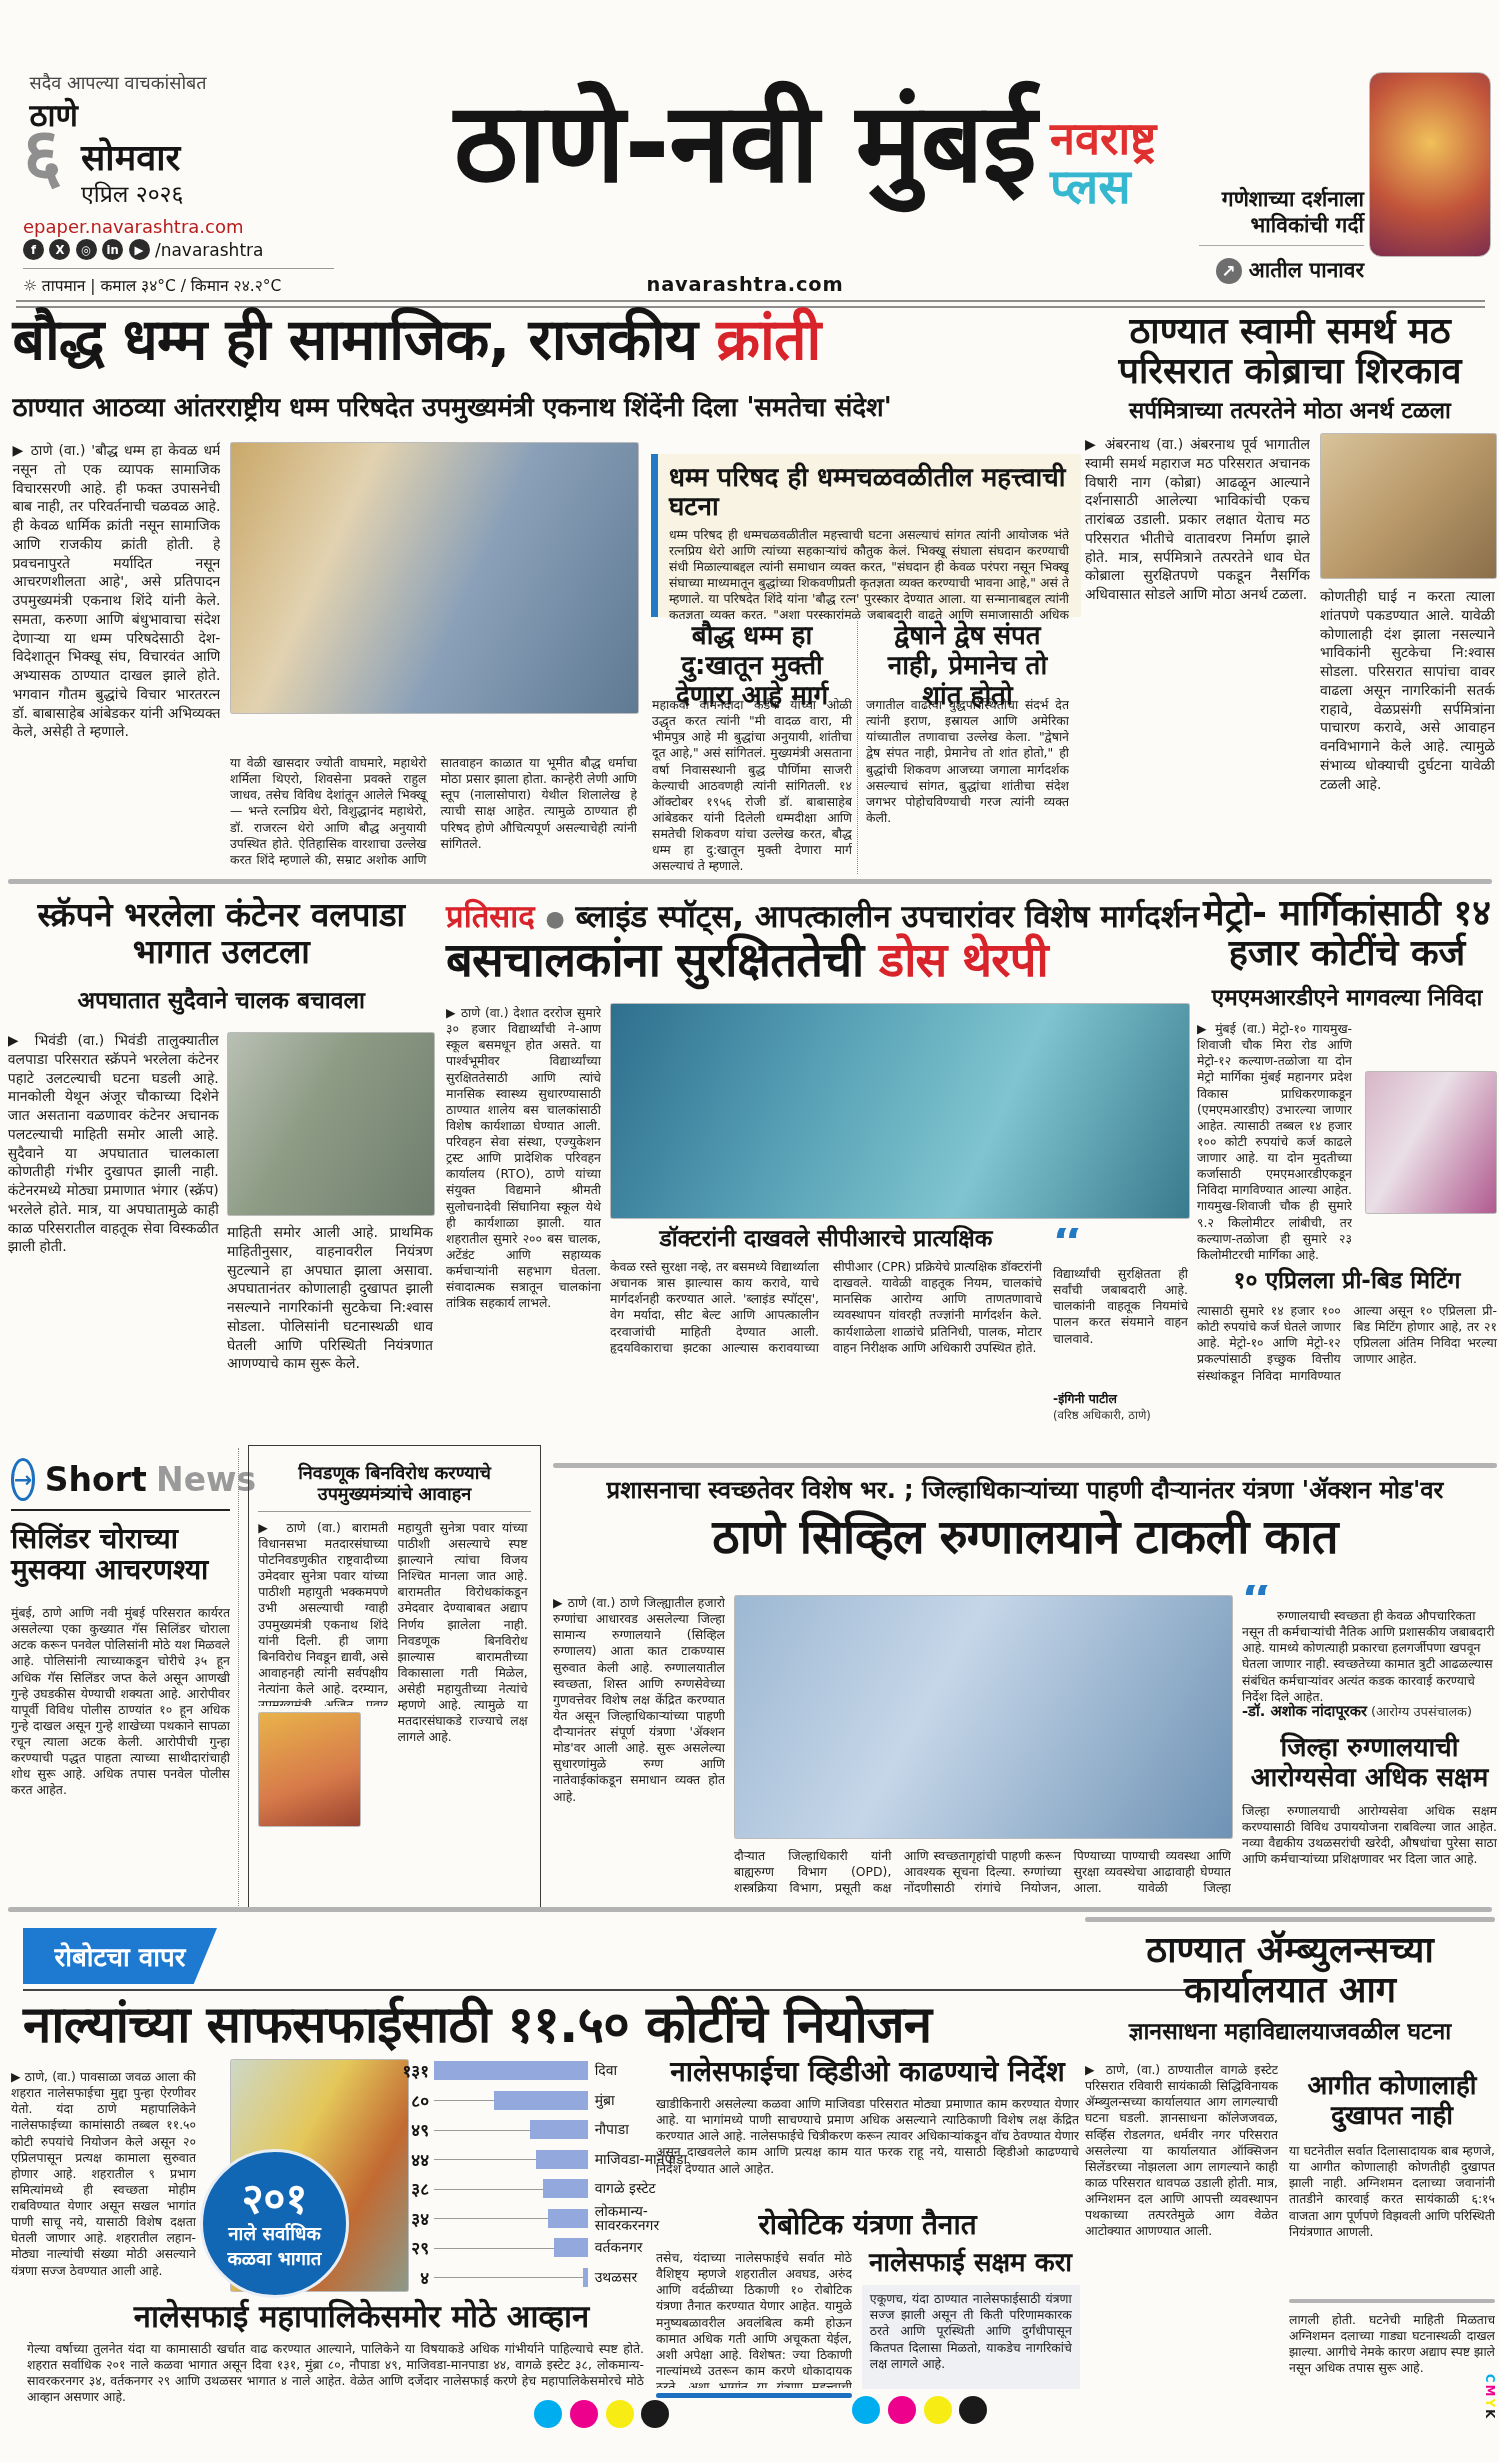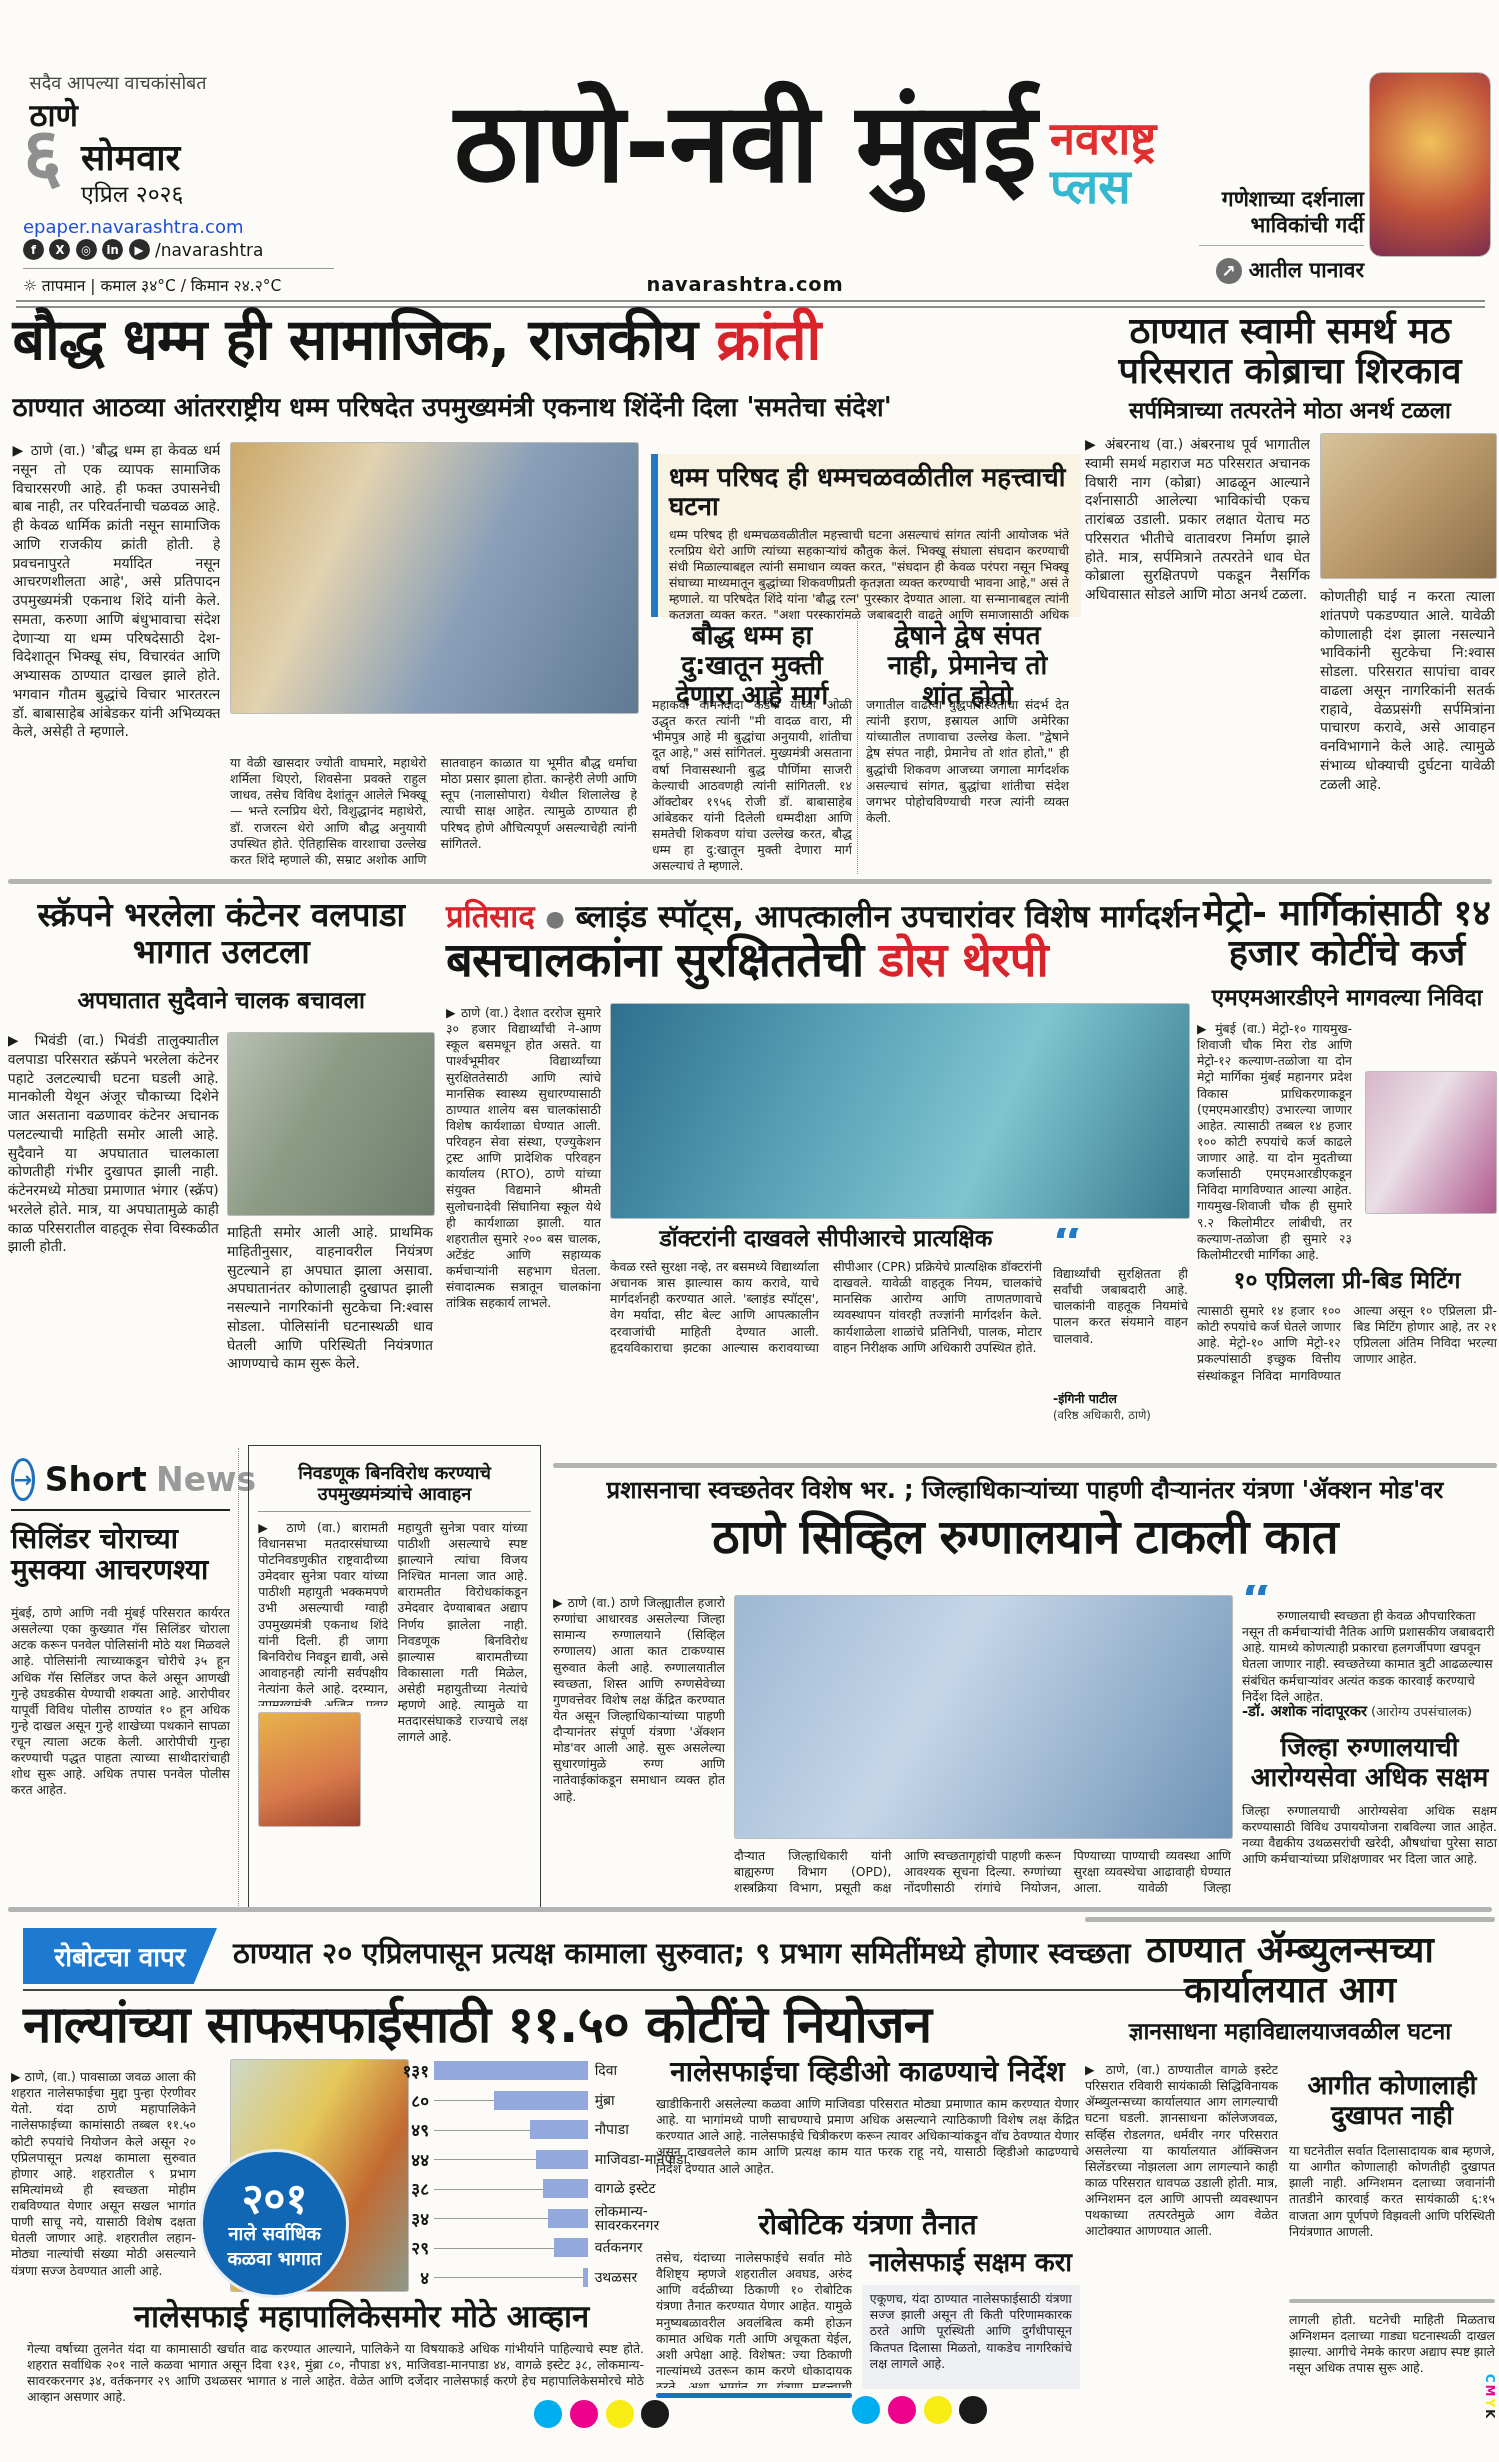--- a/index.html
+++ b/index.html
@@ -53,7 +53,7 @@
   <div class="abs" style="left:23px;top:118px;font-size:75px;font-weight:bold;color:#8f8f8f;line-height:1;">६</div>
   <div class="abs" style="left:81px;top:132px;font-size:36px;font-weight:bold;">सोमवार</div>
   <div class="abs" style="left:81px;top:177px;font-size:23px;">एप्रिल २०२६</div>
-  <div class="abs" style="left:23px;top:216px;font-size:18px;color:#1d4ed8;">epaper.navarashtra.com</div>
+  <div class="abs" style="left:23px;top:216px;font-size:18px;color:#b91c1c;">epaper.navarashtra.com</div>
   <div class="abs social" style="left:23px;top:239px;">
     <i>f</i>
     <i>X</i>

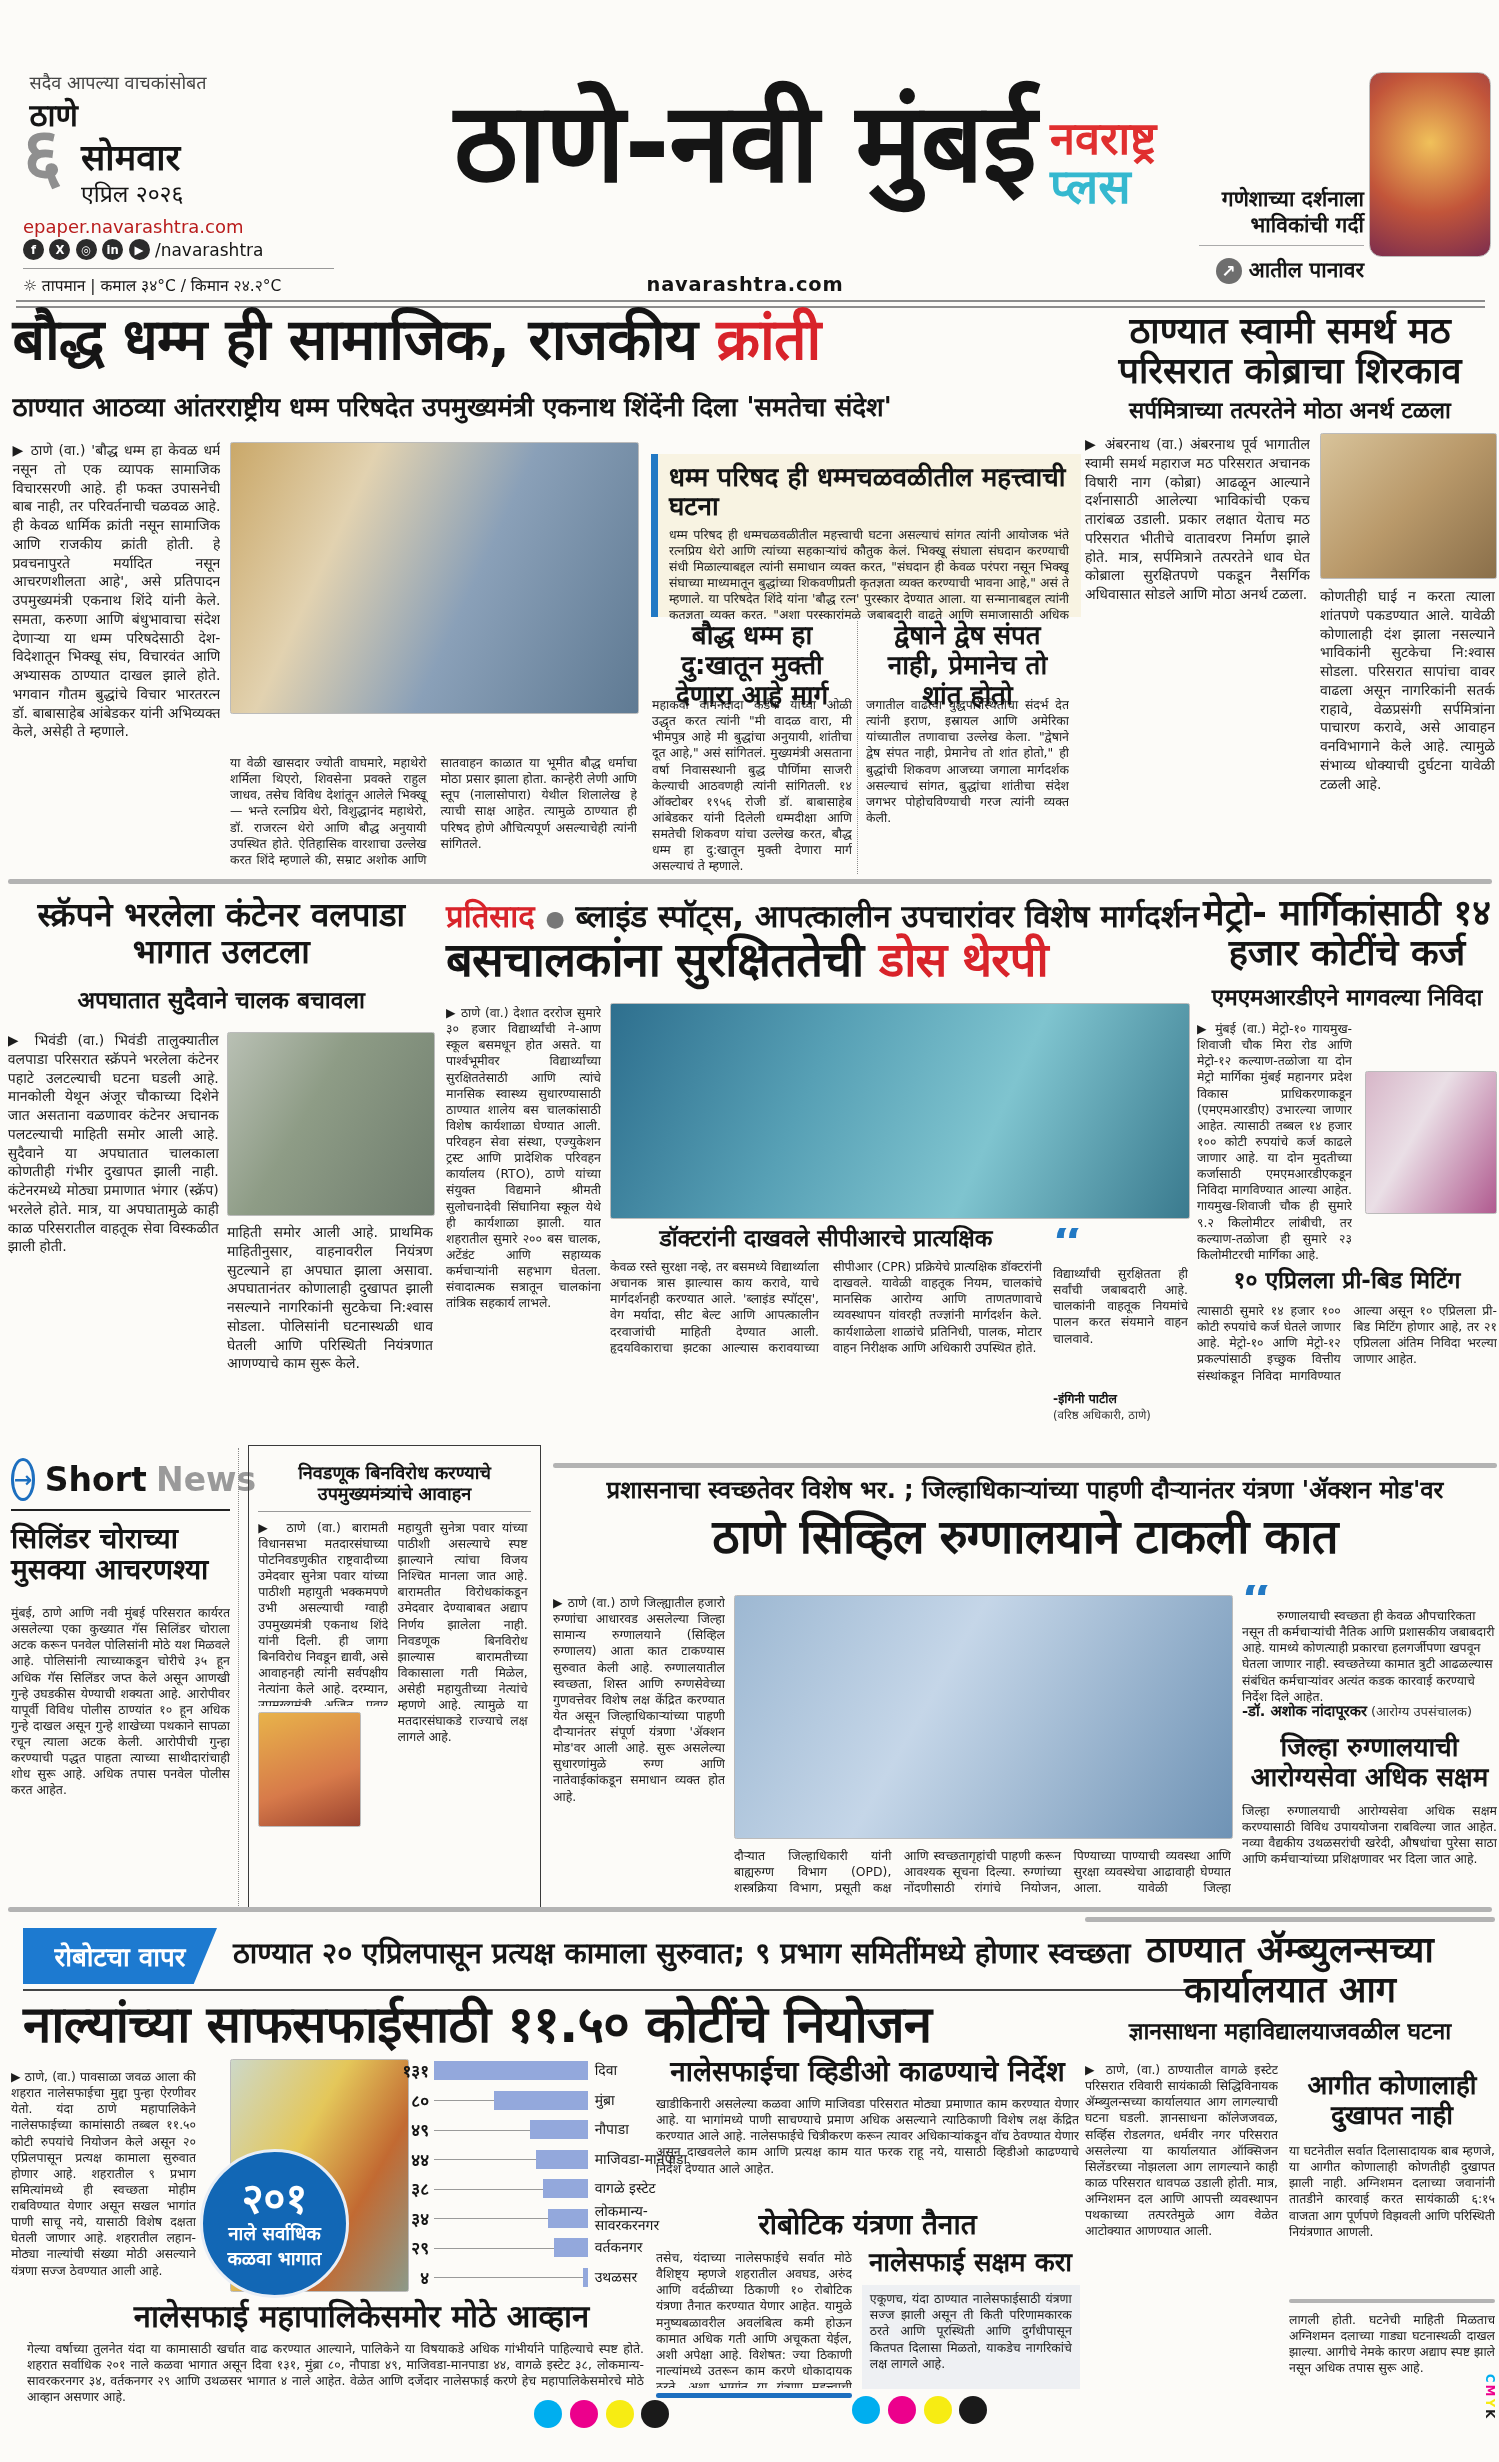--- a/index.html
+++ b/index.html
@@ -184,7 +184,6 @@
   <div class="abs rule-gray" style="left:7.8px;top:1907px;width:1484px;"></div>
 
   <div class="abs label-blue" style="left:23px;top:1928px;width:194px;height:56px;font-size:26px;">रोबोटचा वापर</div>
-  <div class="abs deck" style="left:233px;top:1936px;width:955px;font-size:29px;">ठाण्यात २० एप्रिलपासून प्रत्यक्ष कामाला सुरुवात; ९ प्रभाग समितींमध्ये होणार स्वच्छता</div>
   <div class="abs" style="left:23px;top:1989px;width:1164px;border-top:2.3px solid #444;"></div>
   <div class="abs h-xxl" style="left:23px;top:1997px;width:1164px;font-size:51px;white-space:nowrap;">नाल्यांच्या साफसफाईसाठी ११.५० कोटींचे नियोजन</div>
   <div class="abs body-sm" style="left:11px;top:2069px;width:185px;height:371px;">▶ ठाणे, (वा.) पावसाळा जवळ आला की शहरात नालेसफाईचा मुद्दा पुन्हा ऐरणीवर येतो. यंदा ठाणे महापालिकेने नालेसफाईच्या कामांसाठी तब्बल ११.५० कोटी रुपयांचे नियोजन केले असून २० एप्रिलपासून प्रत्यक्ष कामाला सुरुवात होणार आहे. शहरातील ९ प्रभाग समित्यांमध्ये ही स्वच्छता मोहीम राबविण्यात येणार असून सखल भागांत पाणी साचू नये, यासाठी विशेष दक्षता घेतली जाणार आहे. शहरातील लहान-मोठ्या नाल्यांची संख्या मोठी असल्याने यंत्रणा सज्ज ठेवण्यात आली आहे.</div>

